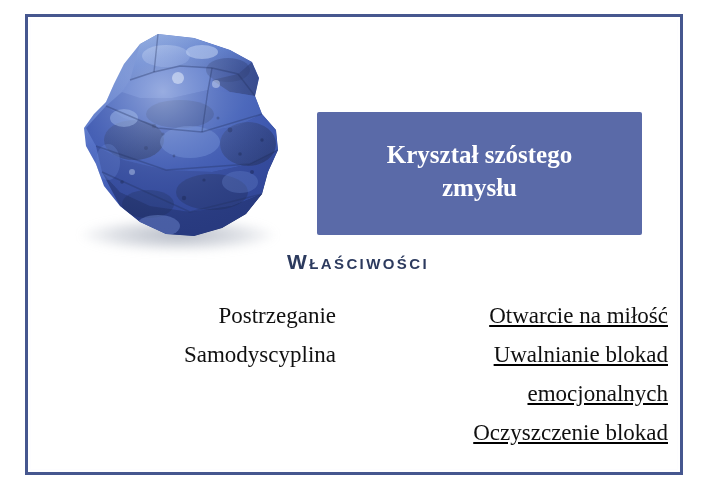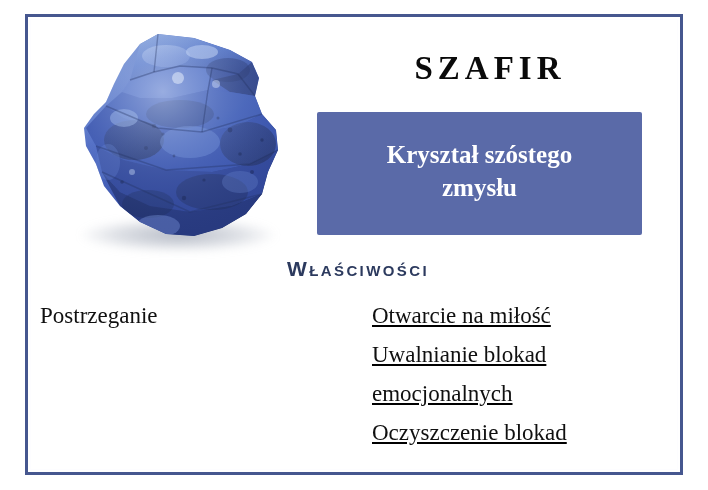--- a/index.html
+++ b/index.html
@@ -277,7 +277,6 @@
     </div>
   </div>
 
-  <div id="title">SZAFIR</div>
 
   <div id="callout">
     <div id="callout-text">

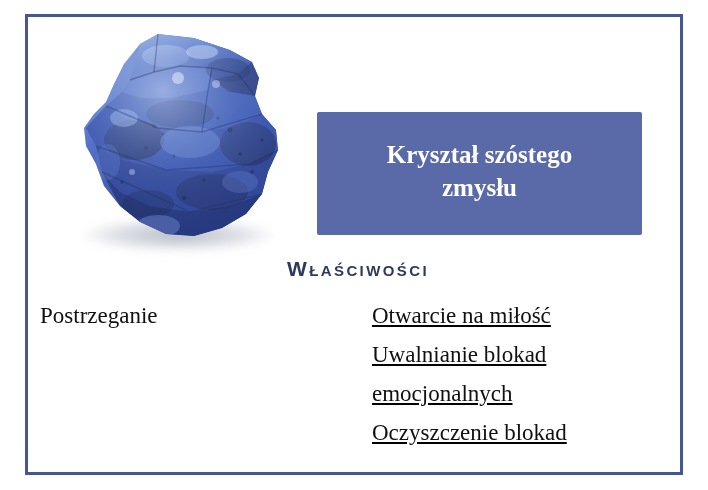--- a/index.html
+++ b/index.html
@@ -120,7 +120,7 @@
   #props-heading {
     position: absolute;
     left: 178px;
-    top: 258px;
+    top: 251px;
     width: 360px;
     text-align: center;
     font-family: "Liberation Sans", sans-serif;

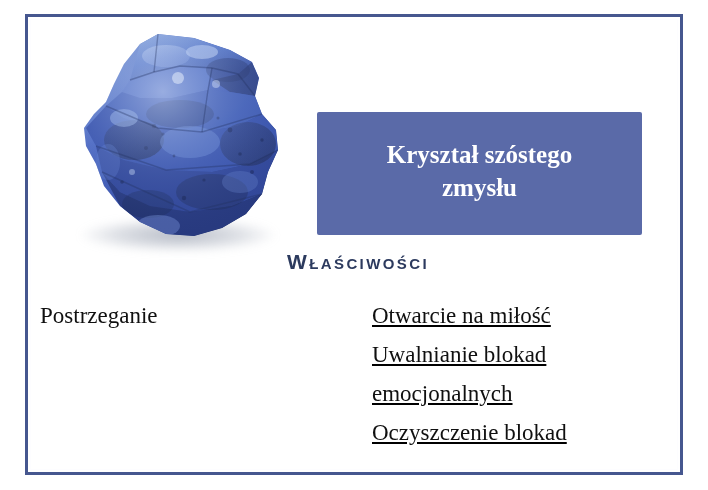--- a/index.html
+++ b/index.html
@@ -145,7 +145,7 @@
   }
   .prop-col {
     flex: 1 1 50%;
-    text-align: left;
+    text-align: right;
   }
   .prop-line {
     font-family: "Liberation Serif", serif;

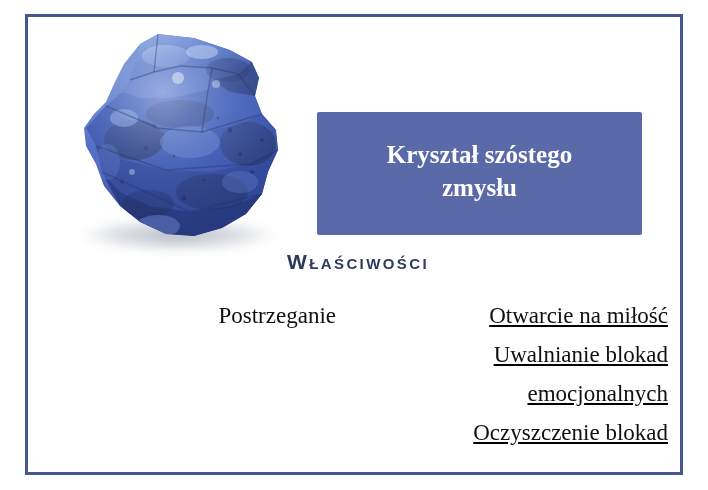--- a/index.html
+++ b/index.html
@@ -290,6 +290,7 @@
   <div id="props">
     <div id="col-left" class="prop-col">
       <div class="prop-line">Postrzeganie</div>
+      <div class="prop-line">Samodyscyplina</div>
     </div>
     <div id="col-right" class="prop-col">
       <div class="prop-line">Otwarcie na miłość</div>

